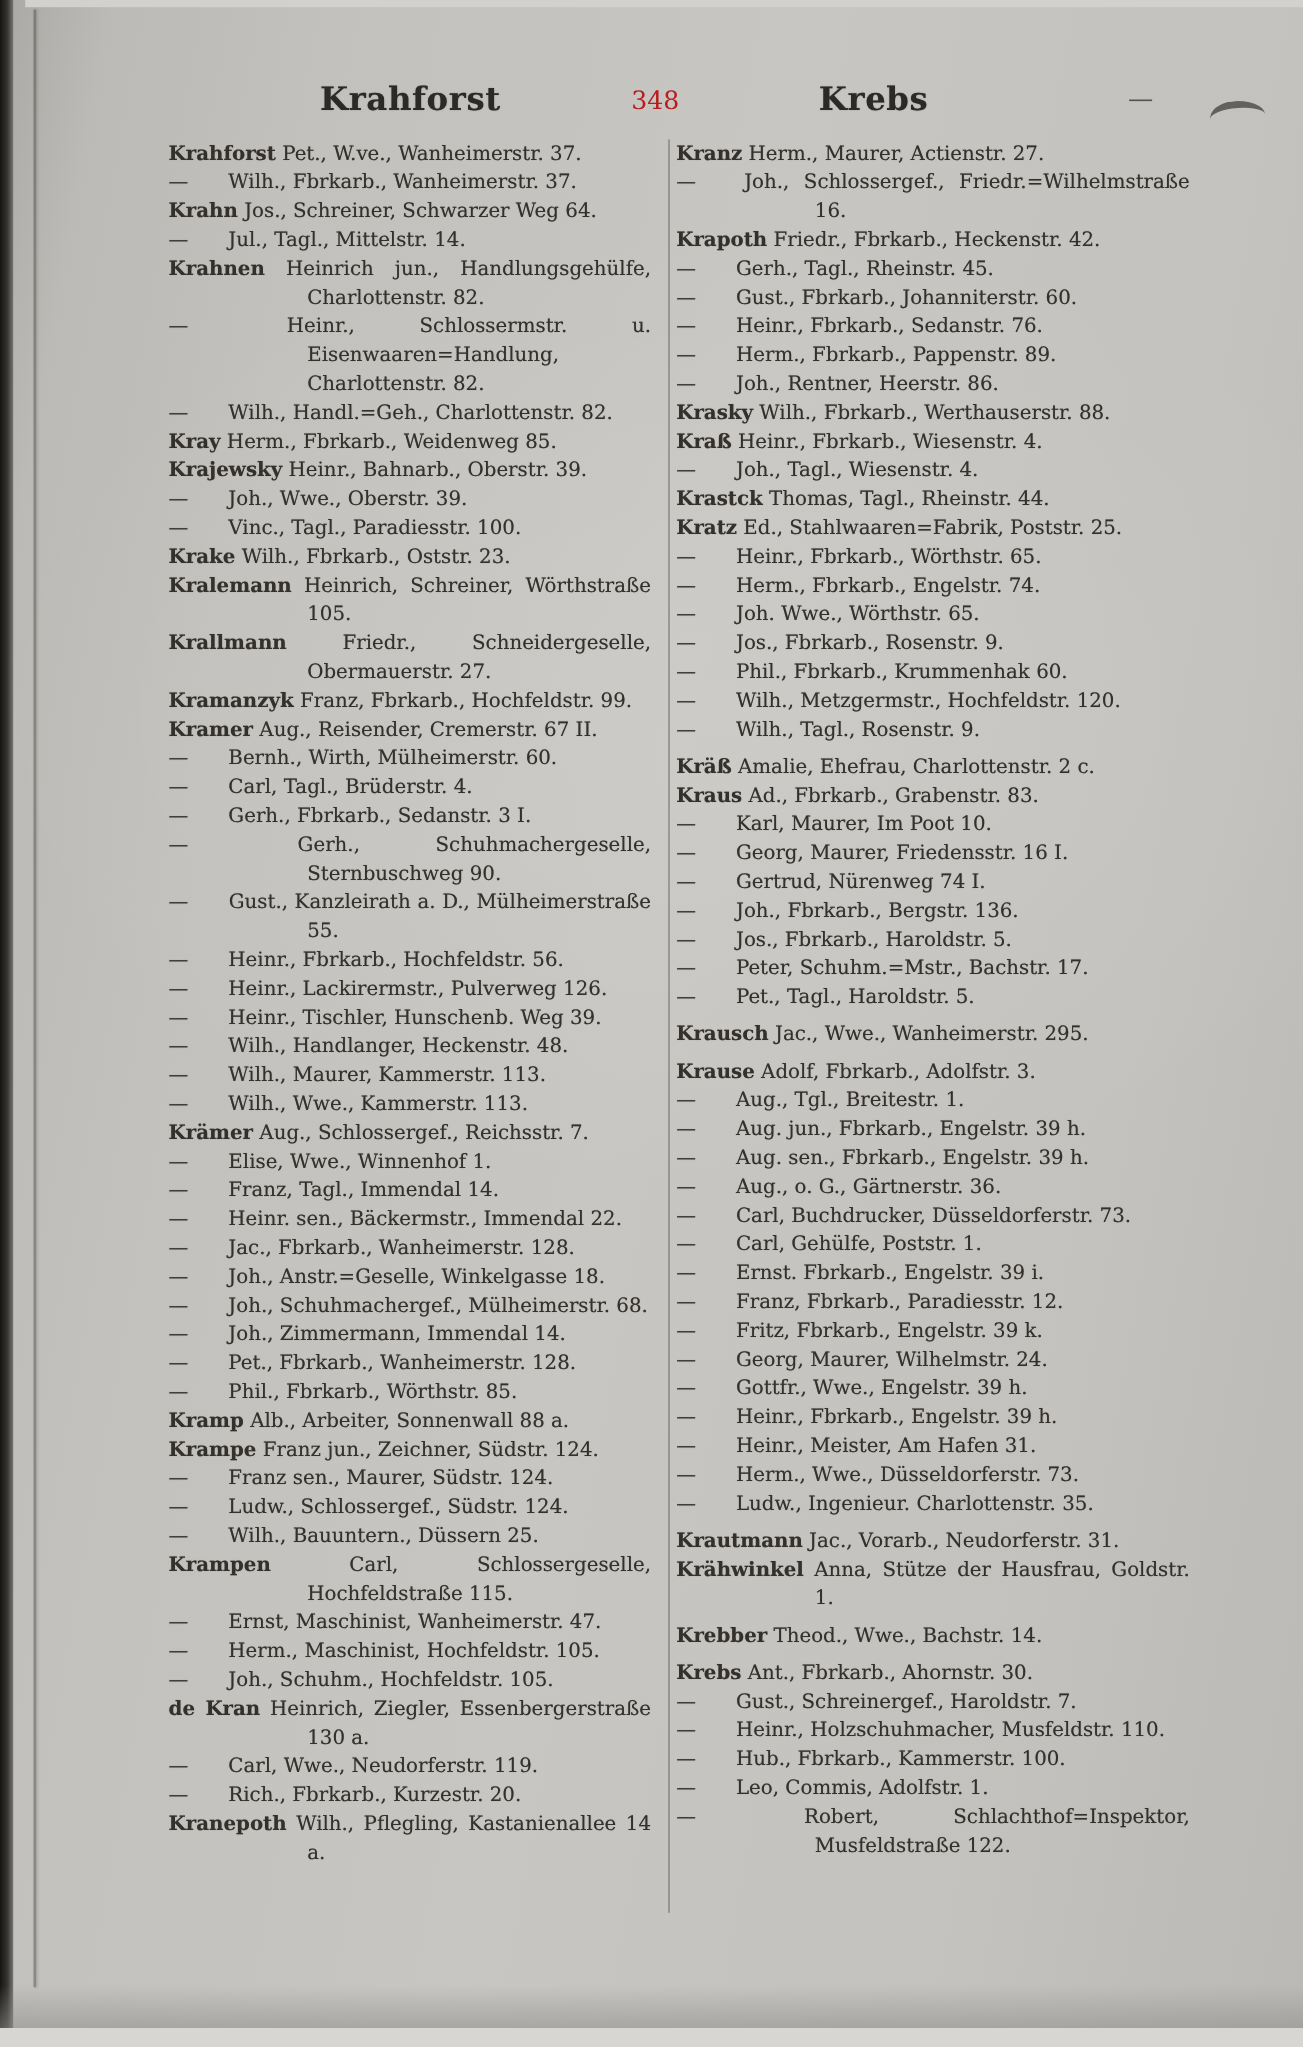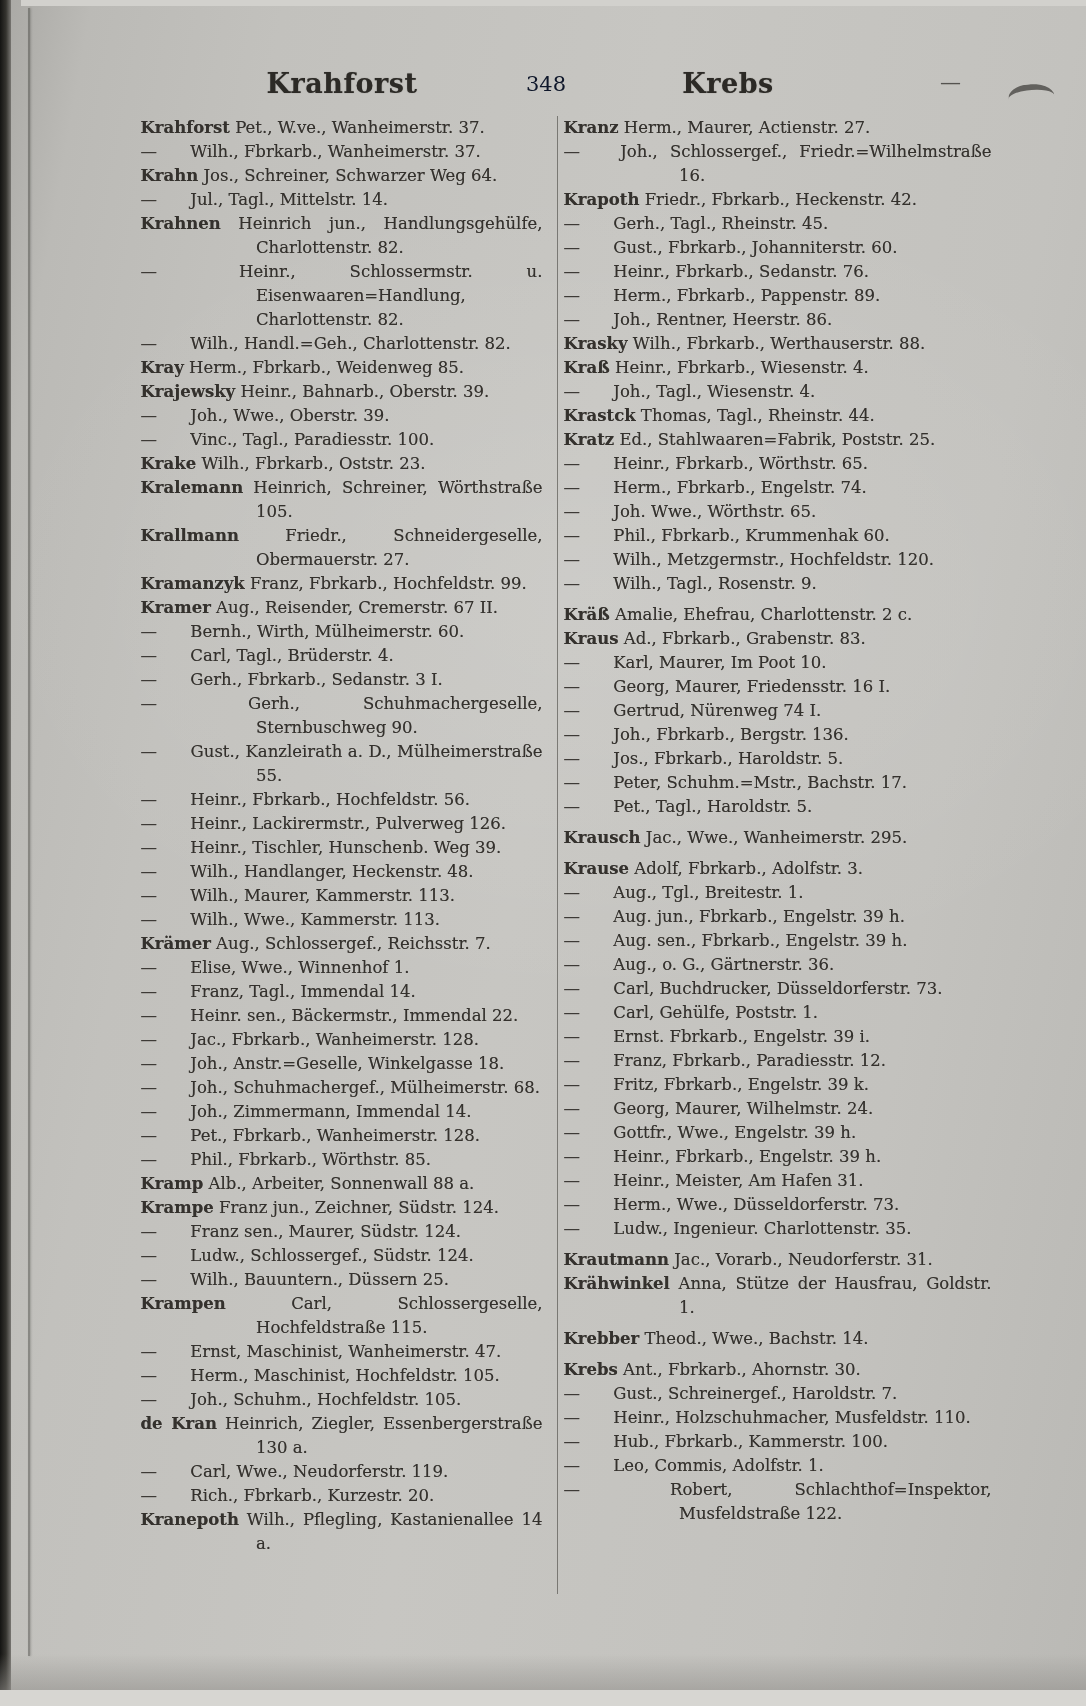--- a/index.html
+++ b/index.html
@@ -43,7 +43,7 @@
   .hdr-right{left:668px;width:120px;}
   .hdr-num{
     position:absolute;top:72px;left:502px;width:88px;text-align:center;
-    font-size:21px;color:#0f172a;
+    font-size:21px;color:#b91c1c;
   }
   .hdr-dash{position:absolute;top:70px;left:940px;font-size:21px;color:#55534f;}
   .ink-mark{

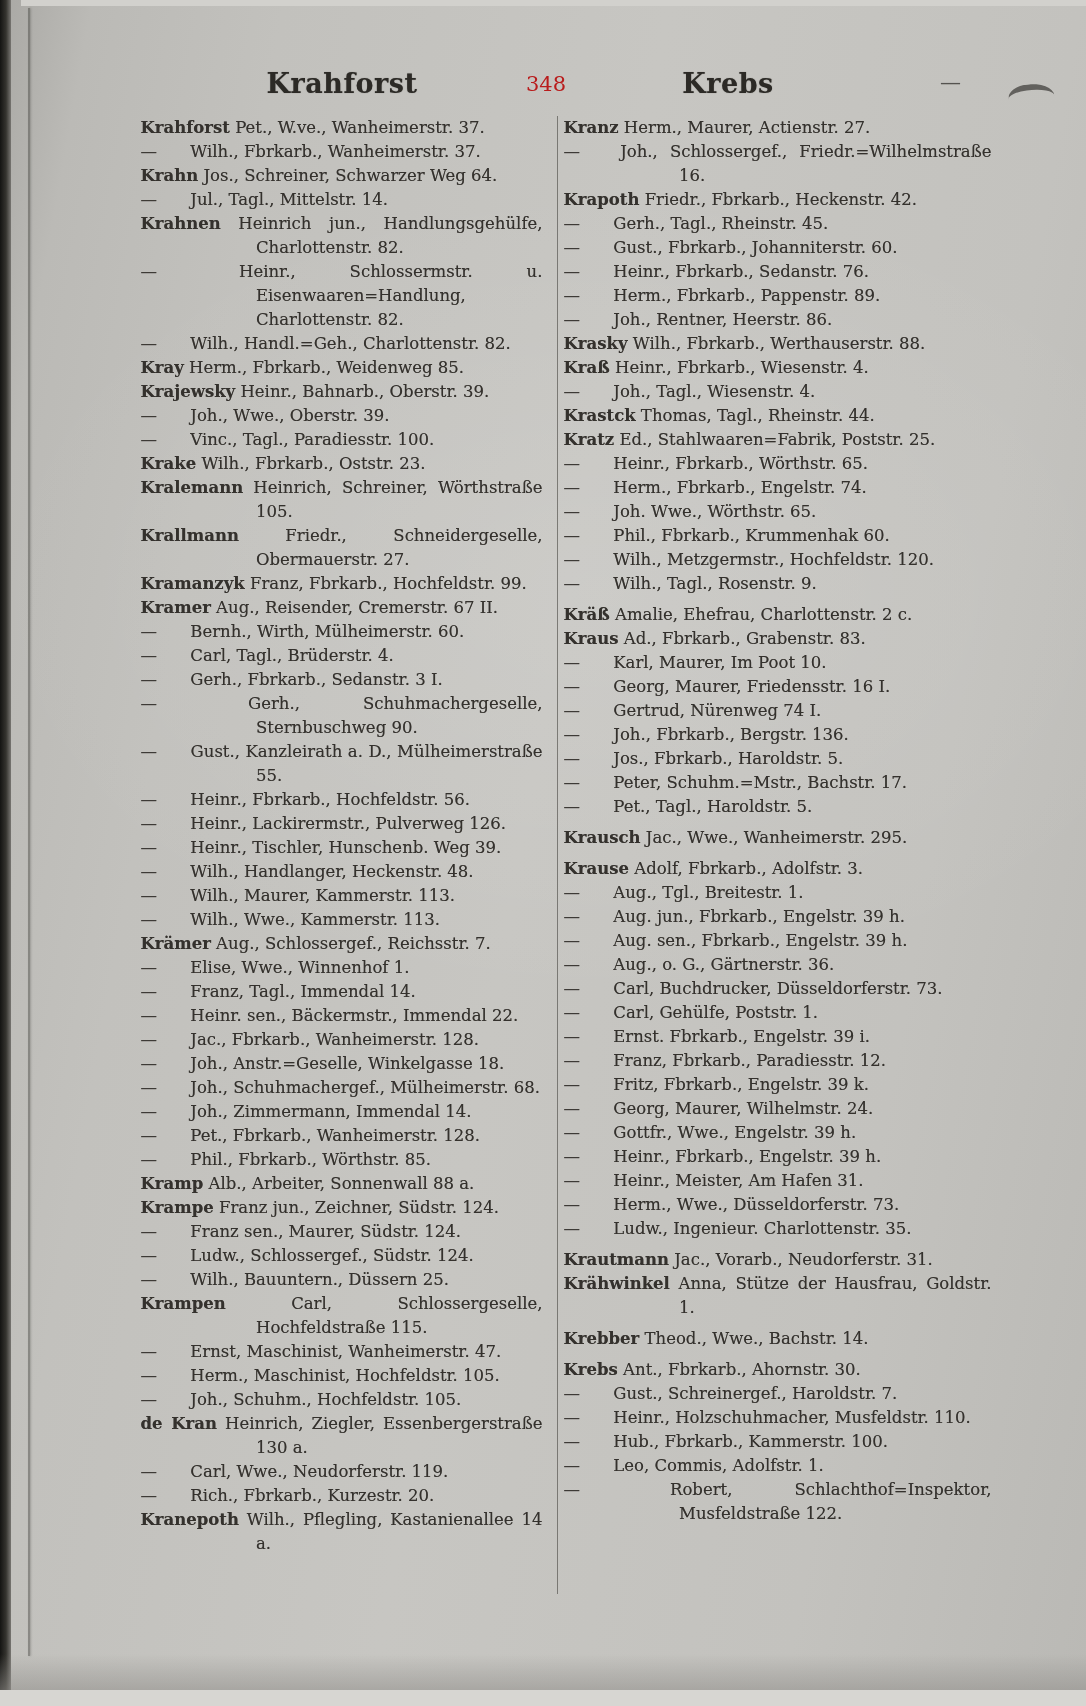--- a/index.html
+++ b/index.html
@@ -157,6 +157,7 @@
       <p class="entry dash"><span class="head">—</span> Heinr., Fbrkarb., Wörthstr. 65.</p>
       <p class="entry dash"><span class="head">—</span> Herm., Fbrkarb., Engelstr. 74.</p>
       <p class="entry dash"><span class="head">—</span> Joh. Wwe., Wörthstr. 65.</p>
+      <p class="entry dash"><span class="head">—</span> Jos., Fbrkarb., Rosenstr. 9.</p>
       <p class="entry dash"><span class="head">—</span> Phil., Fbrkarb., Krummenhak 60.</p>
       <p class="entry dash"><span class="head">—</span> Wilh., Metzgermstr., Hochfeldstr. 120.</p>
       <p class="entry dash"><span class="head">—</span> Wilh., Tagl., Rosenstr. 9.</p>

